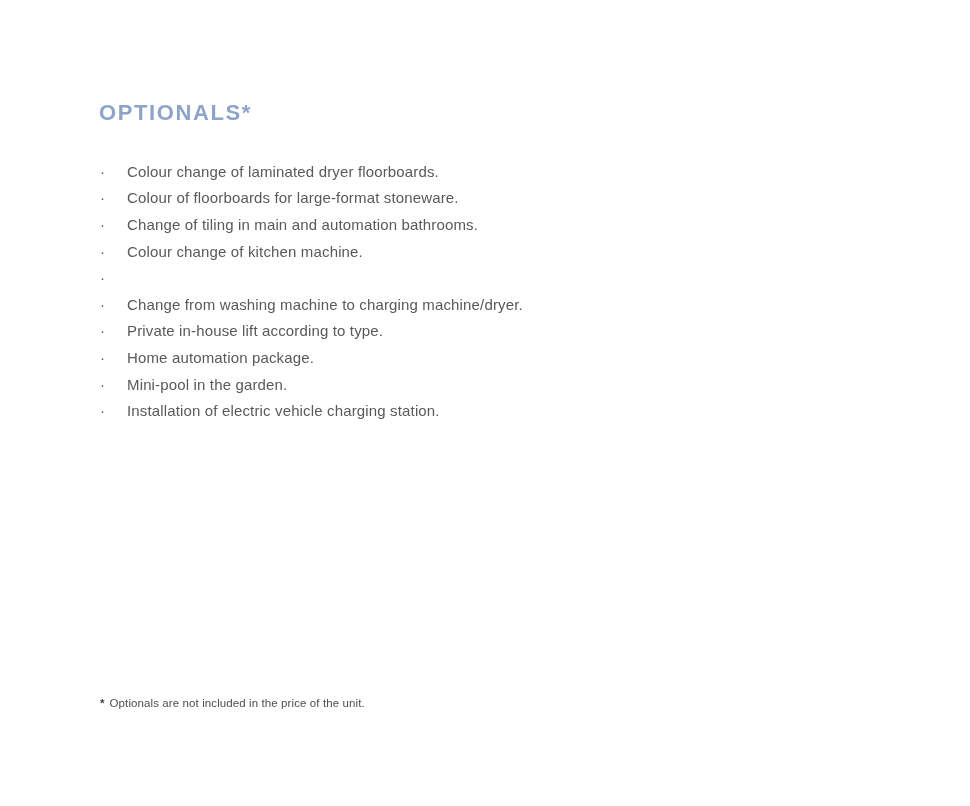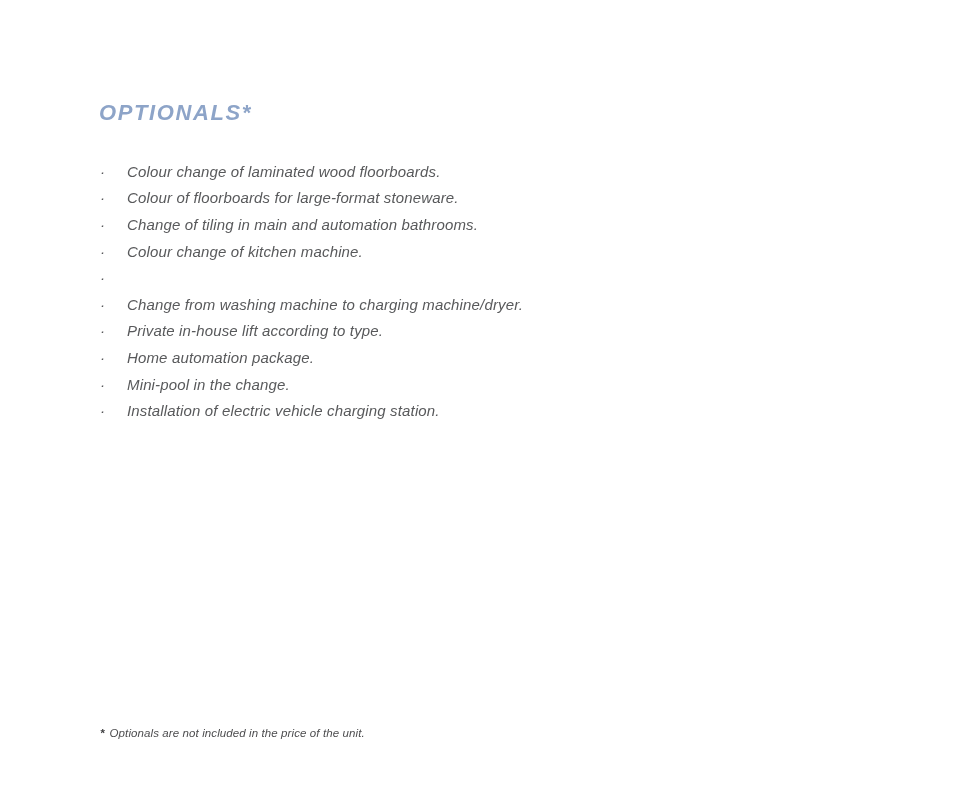--- a/index.html
+++ b/index.html
@@ -2,7 +2,7 @@
 <html><head>
 <meta charset="utf-8">
 <style>
-  * { margin: 0; padding: 0; box-sizing: border-box; font-style: italic; }
+  * { margin: 0; padding: 0; box-sizing: border-box; }
   html, body {
     width: 970px;
     height: 806px;

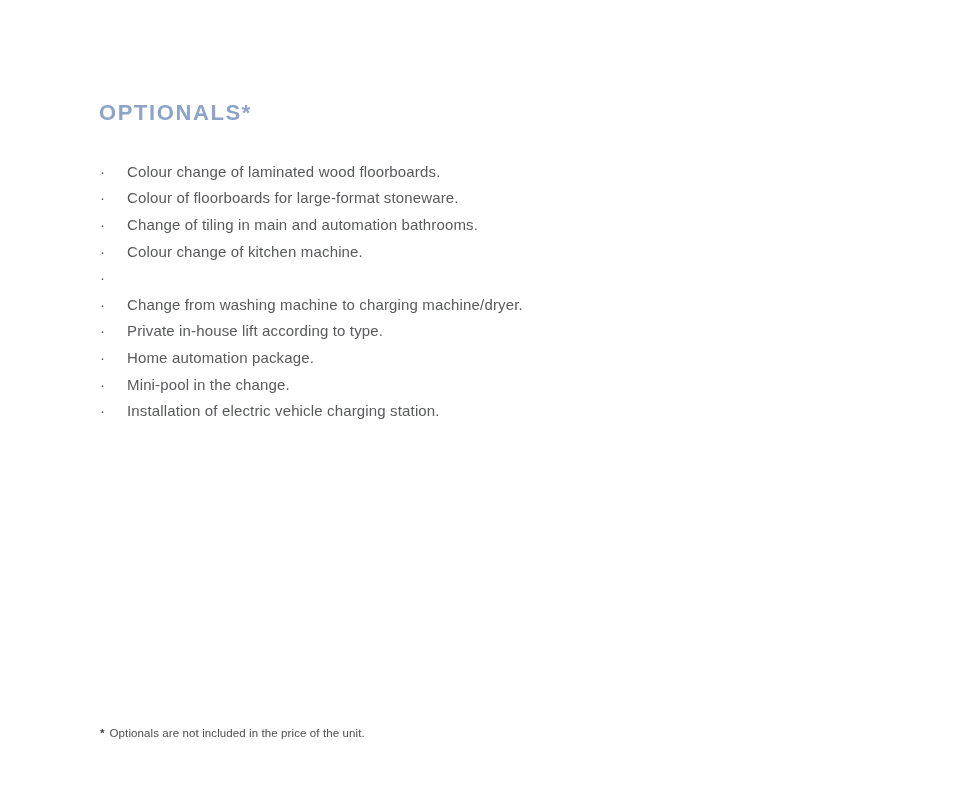--- a/index.html
+++ b/index.html
@@ -71,7 +71,7 @@
   <ul class="optionals-list" id="optionals-list">
       <li>
         <span class="bullet">·</span>
-        <span>Colour change of laminated wood floorboards.</span>
+        <span>Colour change of laminated dryer floorboards.</span>
       </li>
       <li>
         <span class="bullet">·</span>

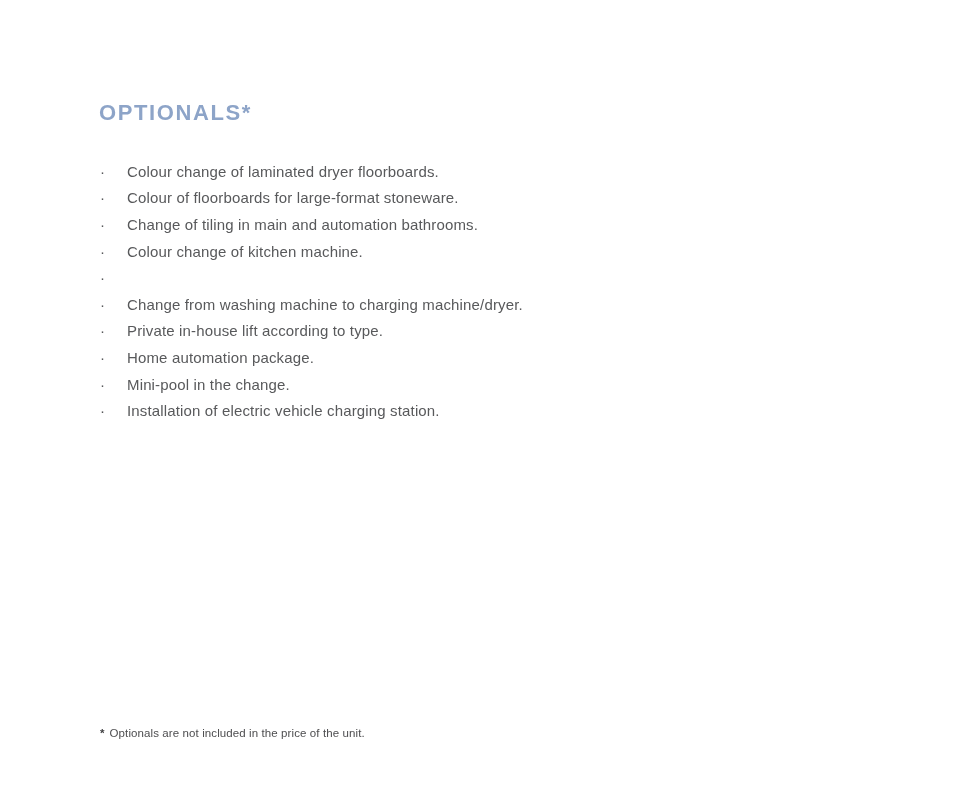--- a/index.html
+++ b/index.html
@@ -102,7 +102,7 @@
       </li>
       <li>
         <span class="bullet">·</span>
-        <span>Mini-pool in the change.</span>
+        <span>Mini-pool in the garden.</span>
       </li>
       <li>
         <span class="bullet">·</span>

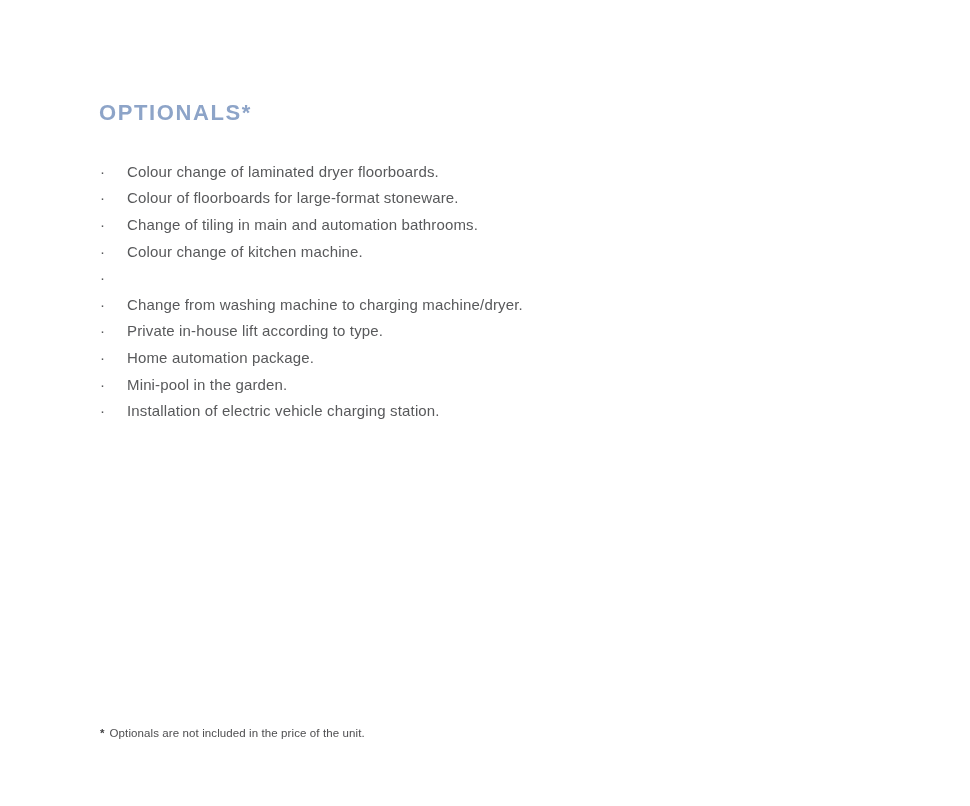--- a/index.html
+++ b/index.html
@@ -53,7 +53,6 @@
     font-size: 11.5px;
     color: #4d4d4f;
     letter-spacing: 0.1px;
-    margin-top: 30px;
   }
   .footnote-marker {
     font-weight: 700;

